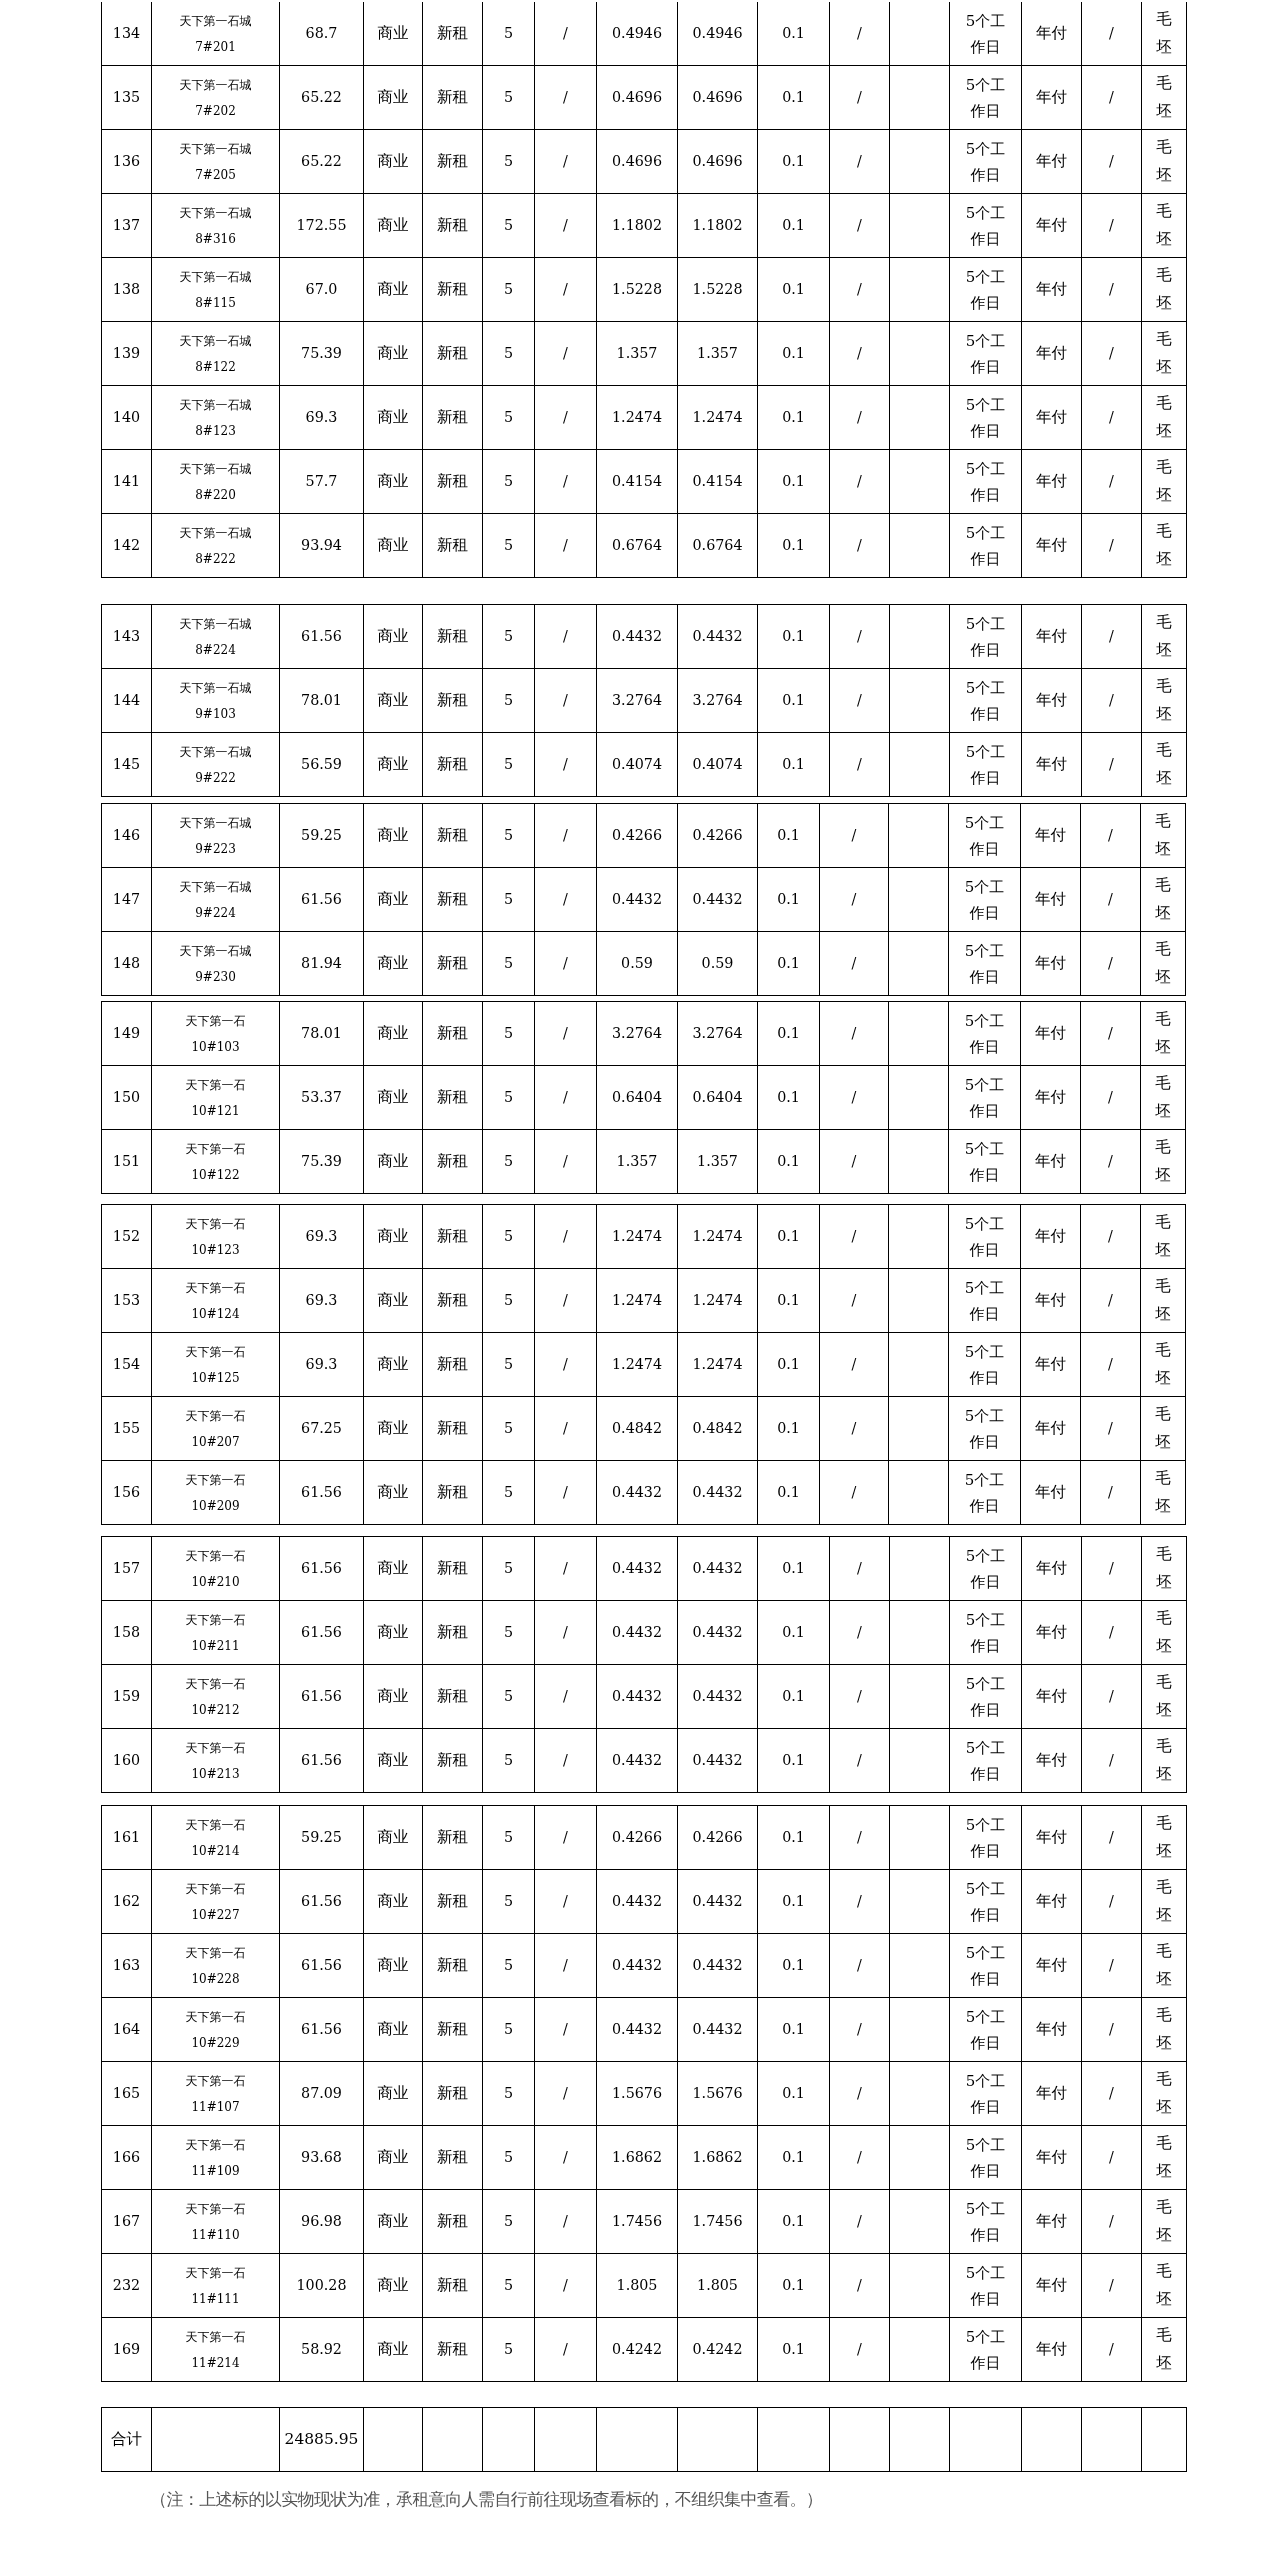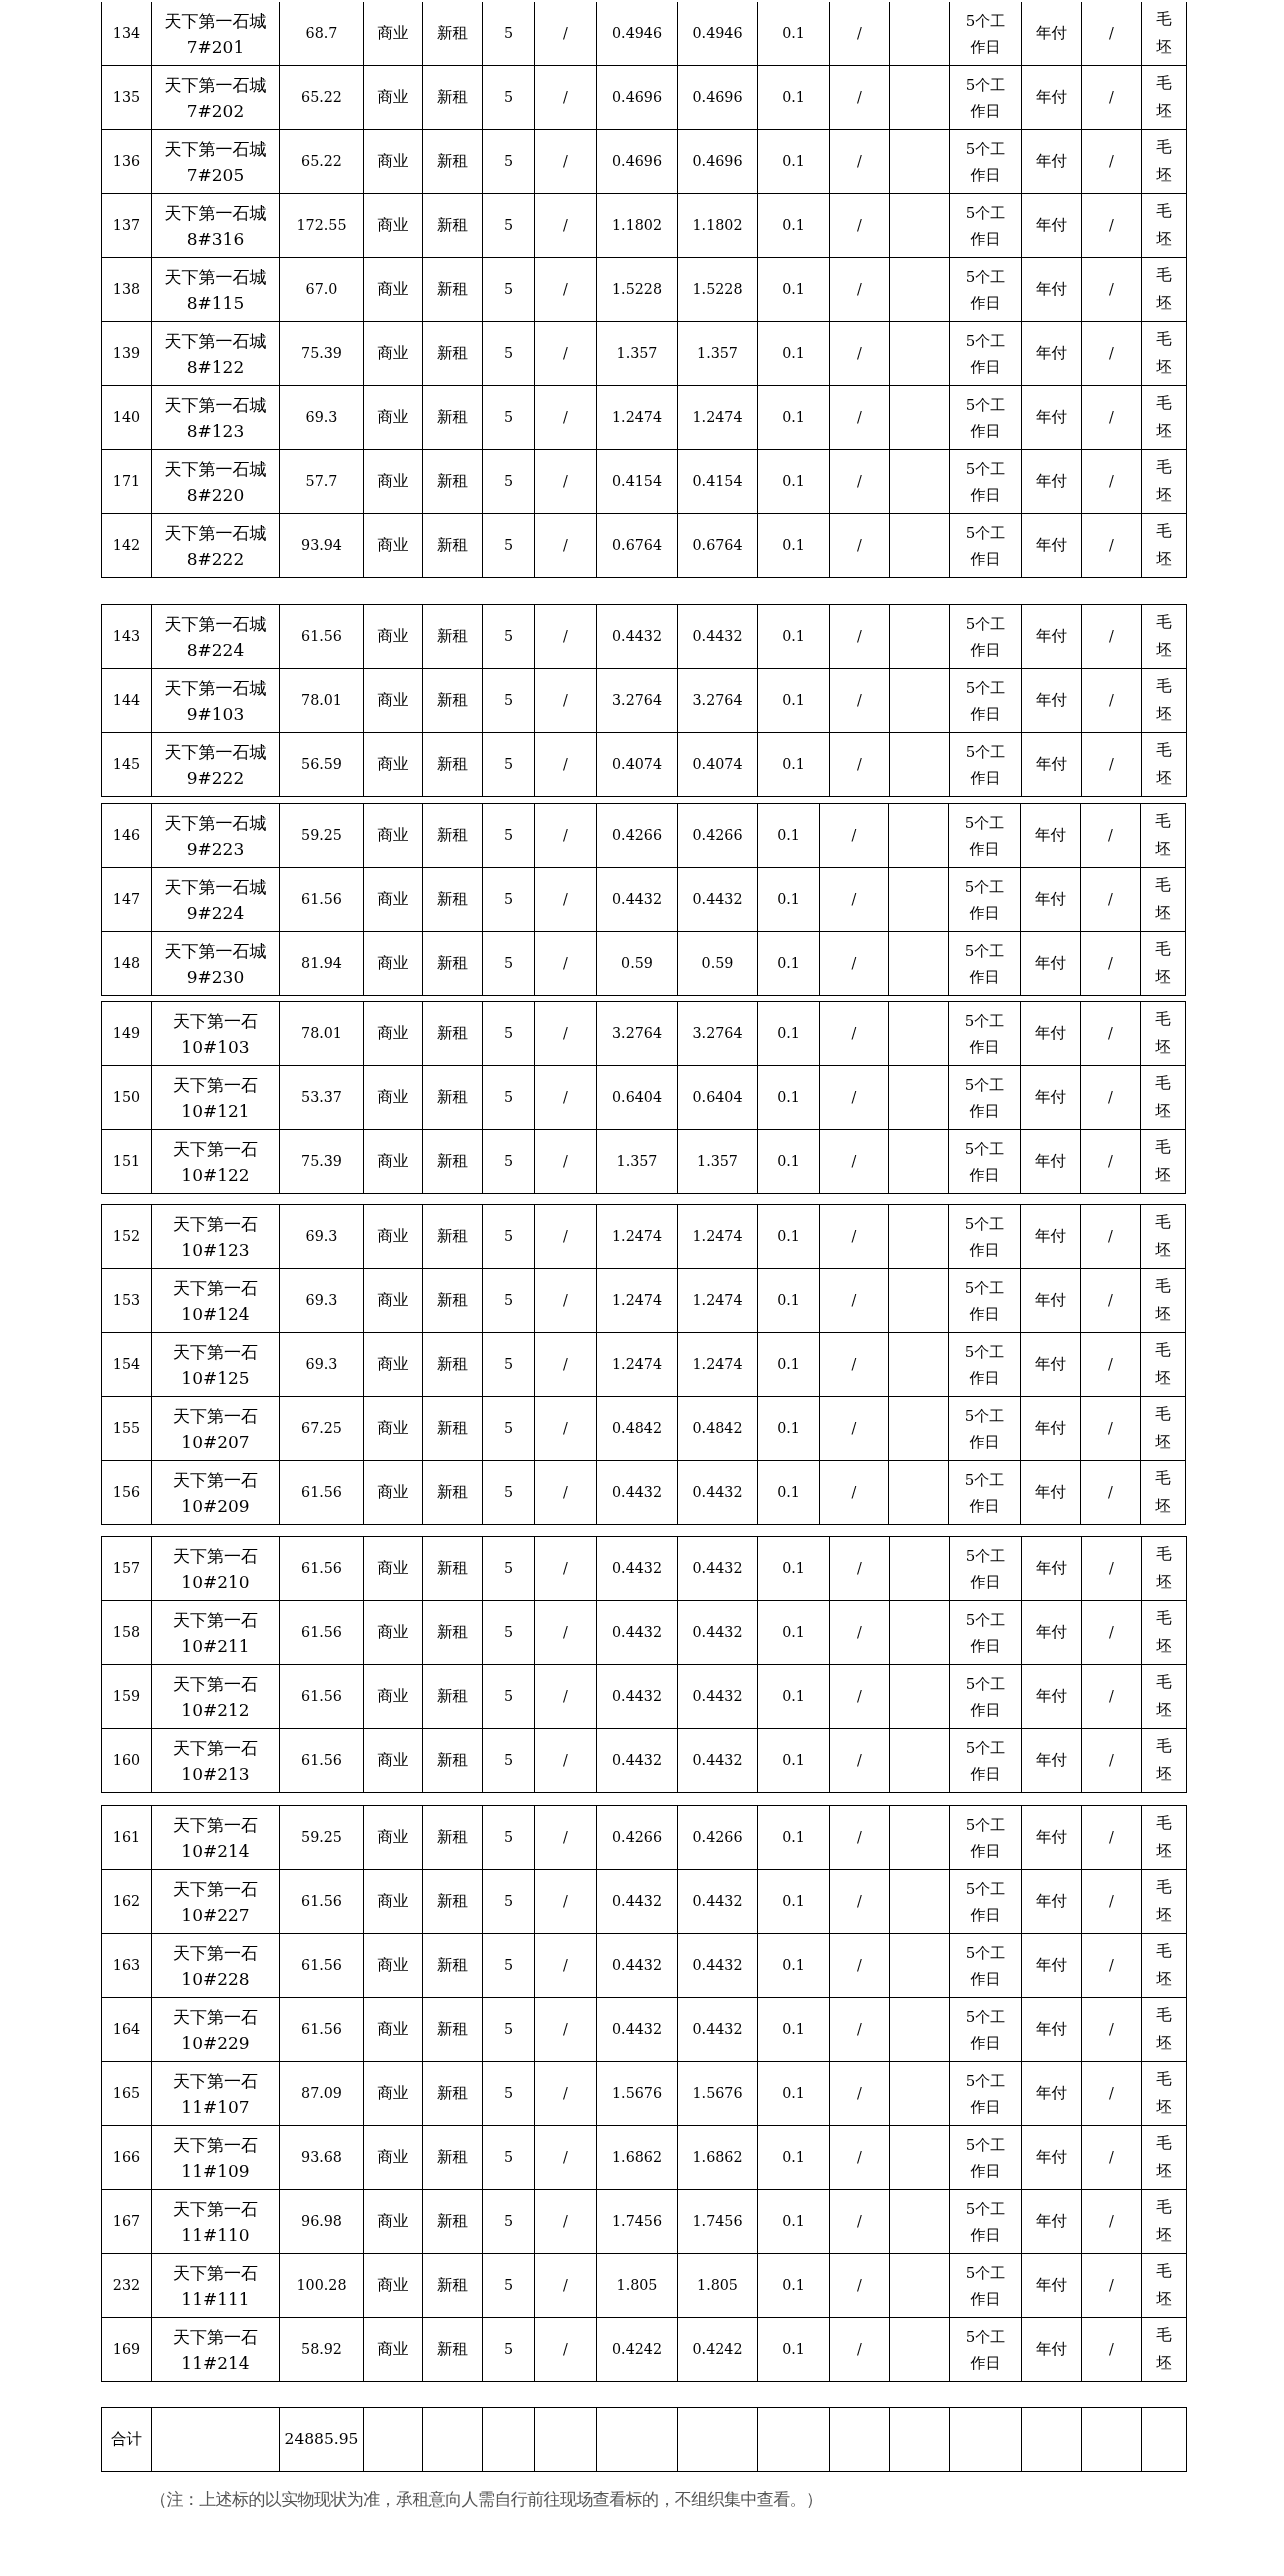--- a/index.html
+++ b/index.html
@@ -10,7 +10,7 @@
             font-size: 14.3px; line-height: 25px; height: 63px; overflow: hidden; }
   .seg td.thin { border-left-width: 1.1px; border-right-width: 1.1px; }
   .seg tr.first td { border-top: none; }
-  .seg td.name { font-size: 17px; line-height: 26px; }
+  .seg td.name { font-size: 12px; line-height: 26px; }
   .seg td.cjk { font-size: 15.5px; }
   .seg td.days { font-size: 15px; line-height: 26px; }
   .seg td.finish { font-size: 15.5px; line-height: 27.5px; }

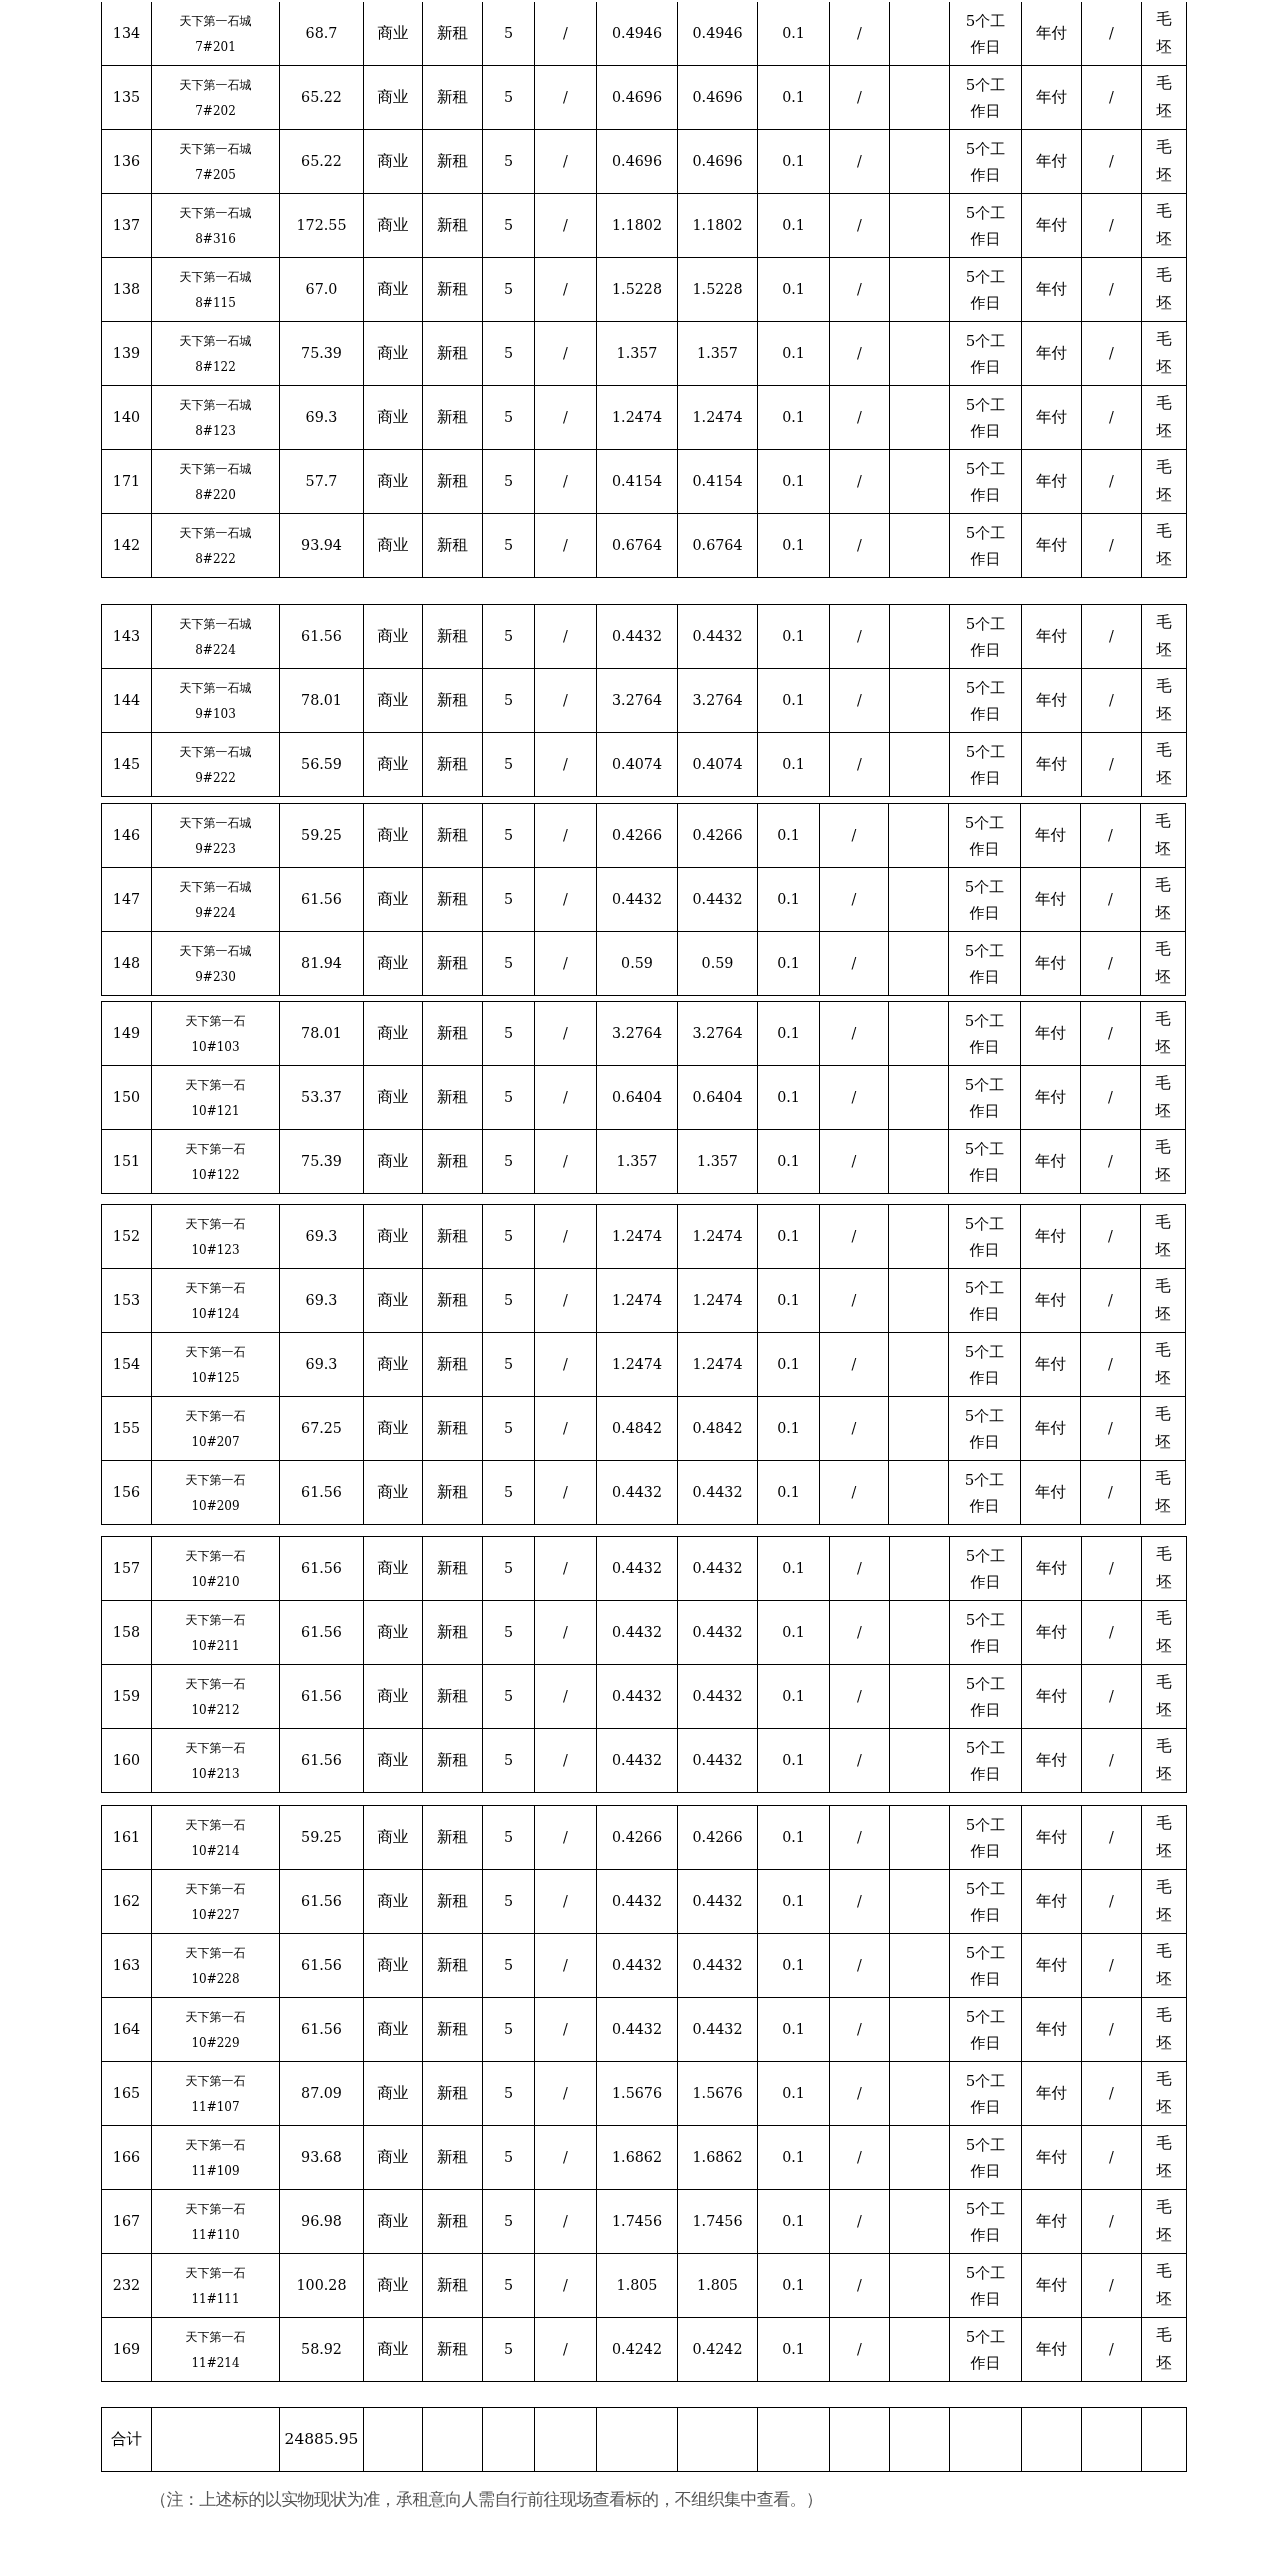--- a/index.html
+++ b/index.html
@@ -169,7 +169,7 @@
           <td class="finish"><span>毛</span><br><span>坯</span></td>
         </tr>
         <tr>
-          <td><span>171</span></td>
+          <td><span>141</span></td>
           <td class="name"><span>天下第一石城</span><br><span>8#220</span></td>
           <td class="thin"><span>57.7</span></td>
           <td class="cjk"><span>商业</span></td>

